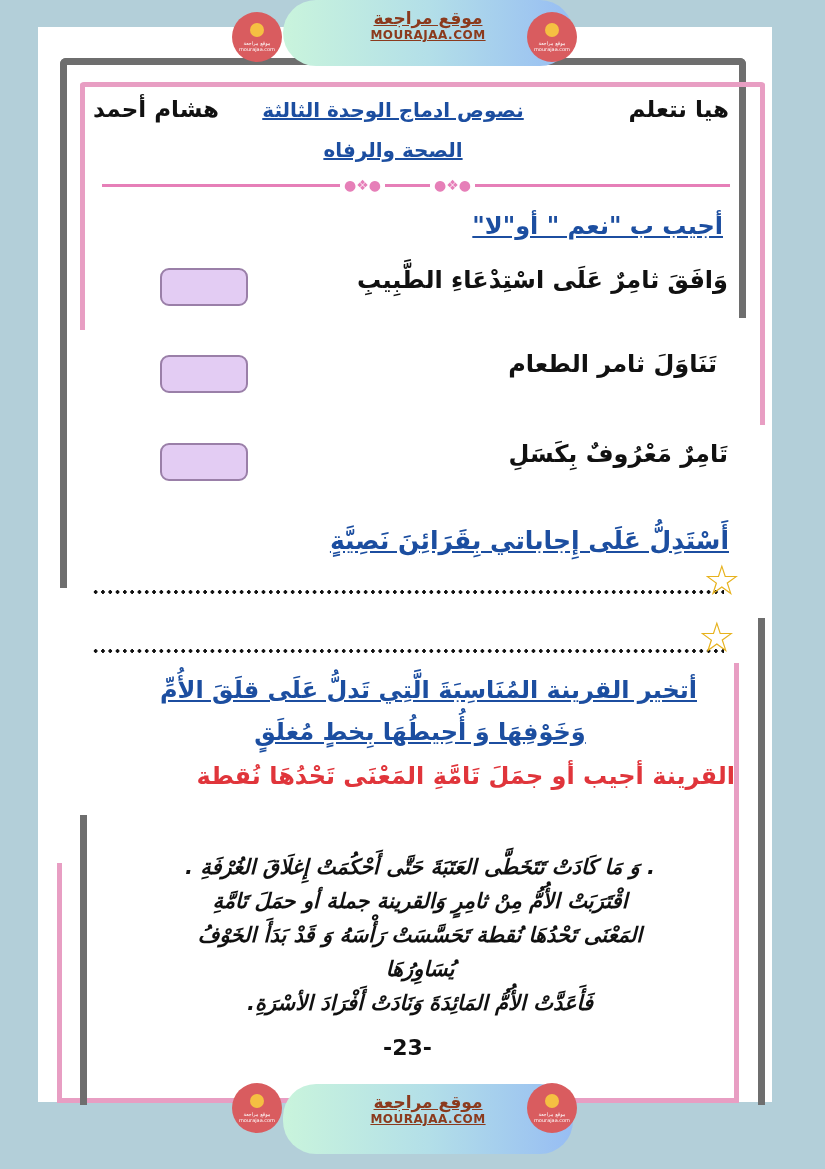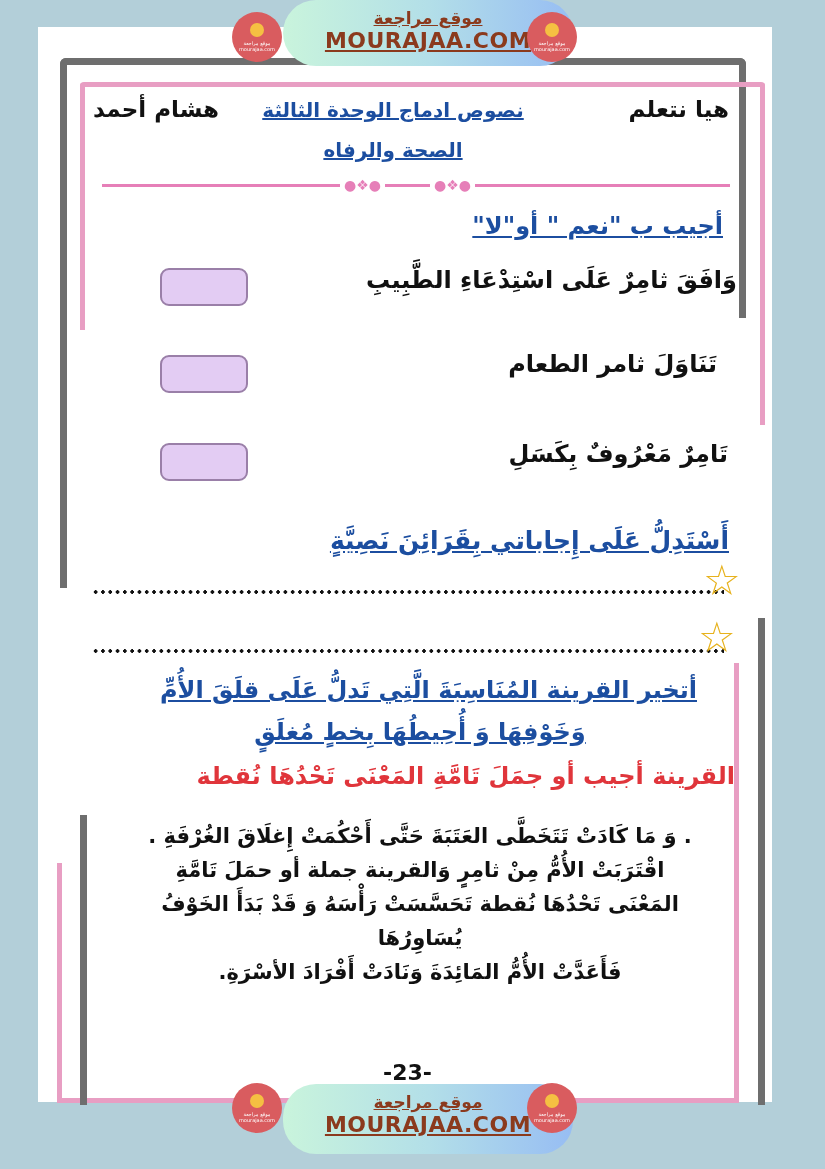--- a/index.html
+++ b/index.html
@@ -35,7 +35,7 @@
     text-align: center; color: #8b3a1d; font-weight: bold;
   }
   .badge .ar { font-size: 17px; text-decoration: underline; display:block; margin-top: 8px; direction: rtl; }
-  .badge .en { font-size: 22px; text-decoration: underline; display:block; letter-spacing: 0.5px; }
+  .badge .en { font-size: 12px; text-decoration: underline; display:block; letter-spacing: 0.5px; }
   .logo {
     position: absolute; width: 50px; height: 50px; border-radius: 50%;
     background: #d95c5f; text-align: center; color: #fff; font-size: 5px; line-height: 6px;

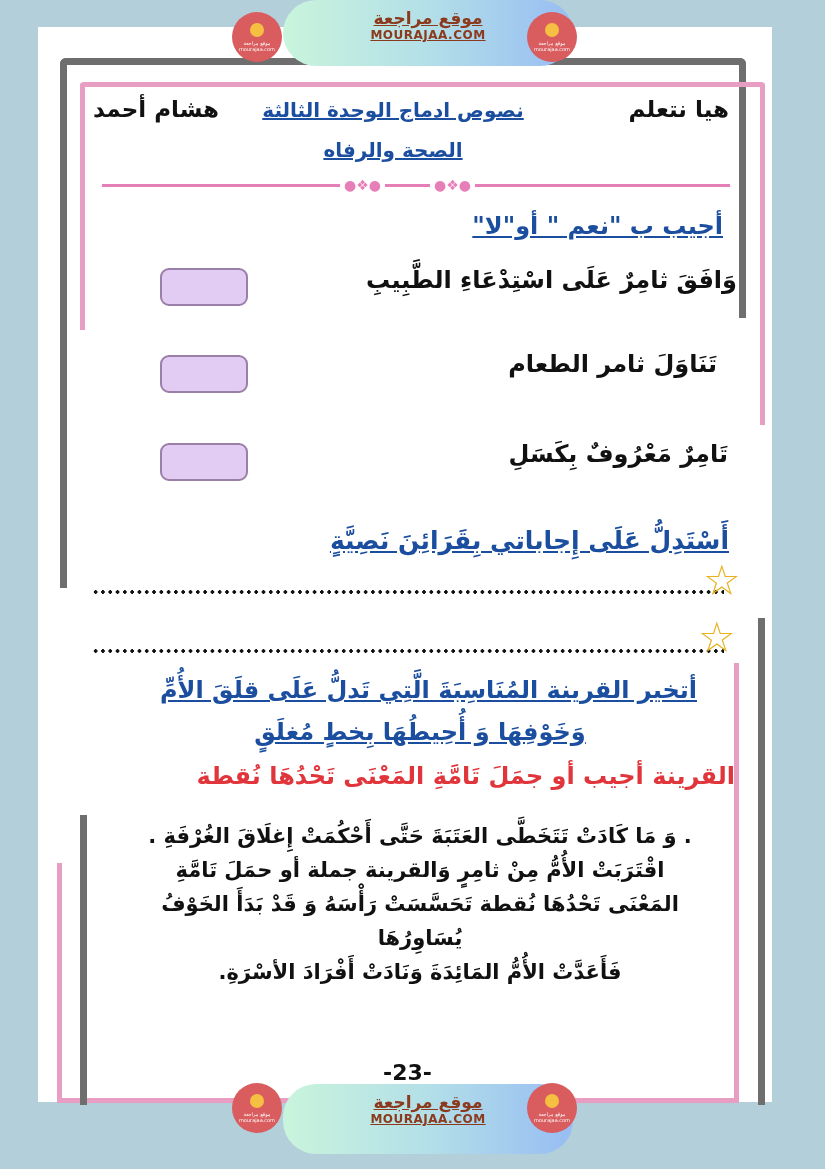--- a/index.html
+++ b/index.html
@@ -97,7 +97,7 @@
 
 <div class="t rtl blue-head" style="right:102px;top:212px;">أجيب ب "نعم " أو"لا"</div>
 
-<div class="t rtl q" style="right:88px;top:266px;text-align:right;">وَافَقَ ثامِرٌ عَلَى اسْتِدْعَاءِ الطَّبِيبِ</div>
+<div class="t rtl q" style="right:97px;top:266px;text-align:right;">وَافَقَ ثامِرٌ عَلَى اسْتِدْعَاءِ الطَّبِيبِ</div>
 <div class="ansbox" style="top:268px;"></div>
 
 <div class="t rtl q" style="right:108px;top:350px;">تَنَاوَلَ ثامر الطعام</div>

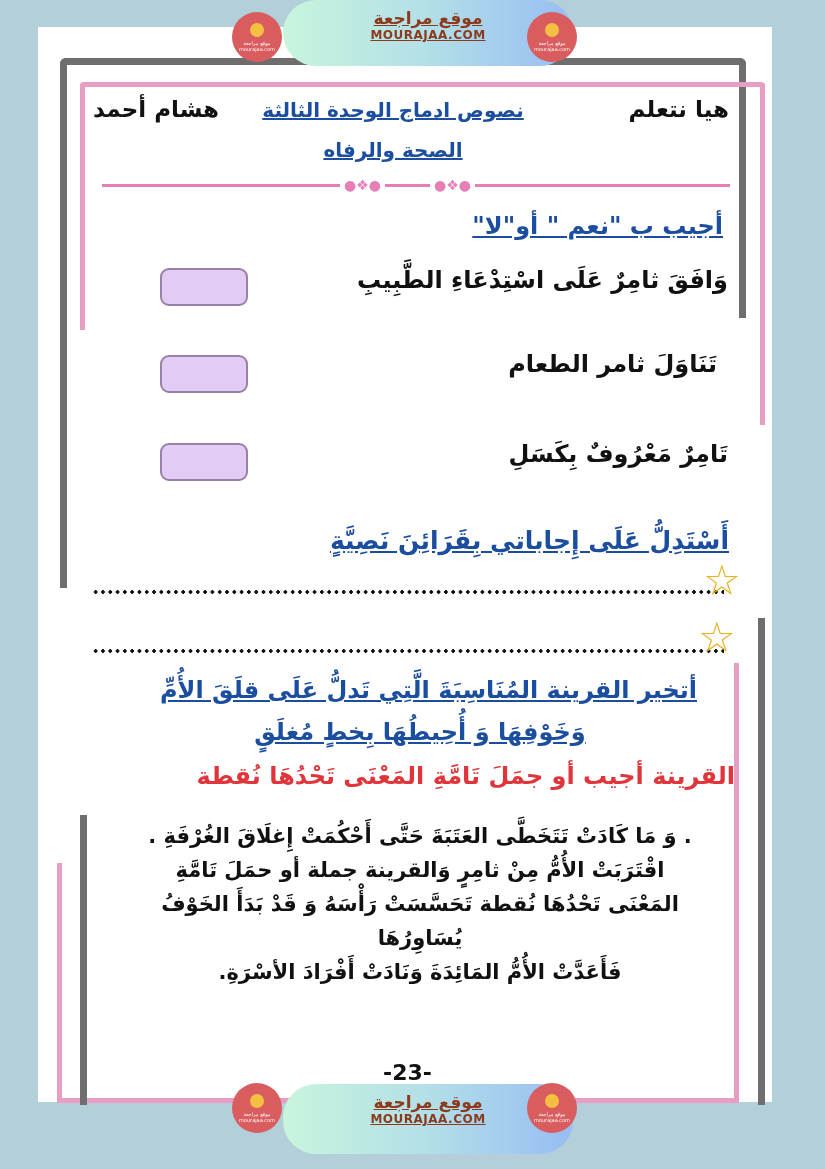--- a/index.html
+++ b/index.html
@@ -117,7 +117,7 @@
 <div class="t rtl blue-head" style="left:100px;width:640px;text-align:center;top:718px;">وَخَوْفِهَا وَ أُحِيطُهَا بِخطٍ مُغلَقٍ</div>
 <div class="t rtl red-head" style="right:90px;top:762px;">القرينة أجيب أو جمَلَ تَامَّةِ المَعْنَى تَحْدُهَا نُقطة</div>
 
-<div class="para rtl" style="top:819px;">
+<div class="para rtl" style="top:850px;font-style:italic;">
   <div>. وَ مَا كَادَتْ تَتَخَطَّى العَتَبَةَ حَتَّى أَحْكُمَتْ إِغلَاقَ الغُرْفَةِ .</div>
   <div>اقْتَرَبَتْ الأُمُّ مِنْ ثامِرٍ وَالقرينة جملة أو حمَلَ تَامَّةِ</div>
   <div>المَعْنَى تَحْدُهَا نُقطة تَحَسَّسَتْ رَأْسَهُ وَ قَدْ بَدَأَ الخَوْفُ</div>

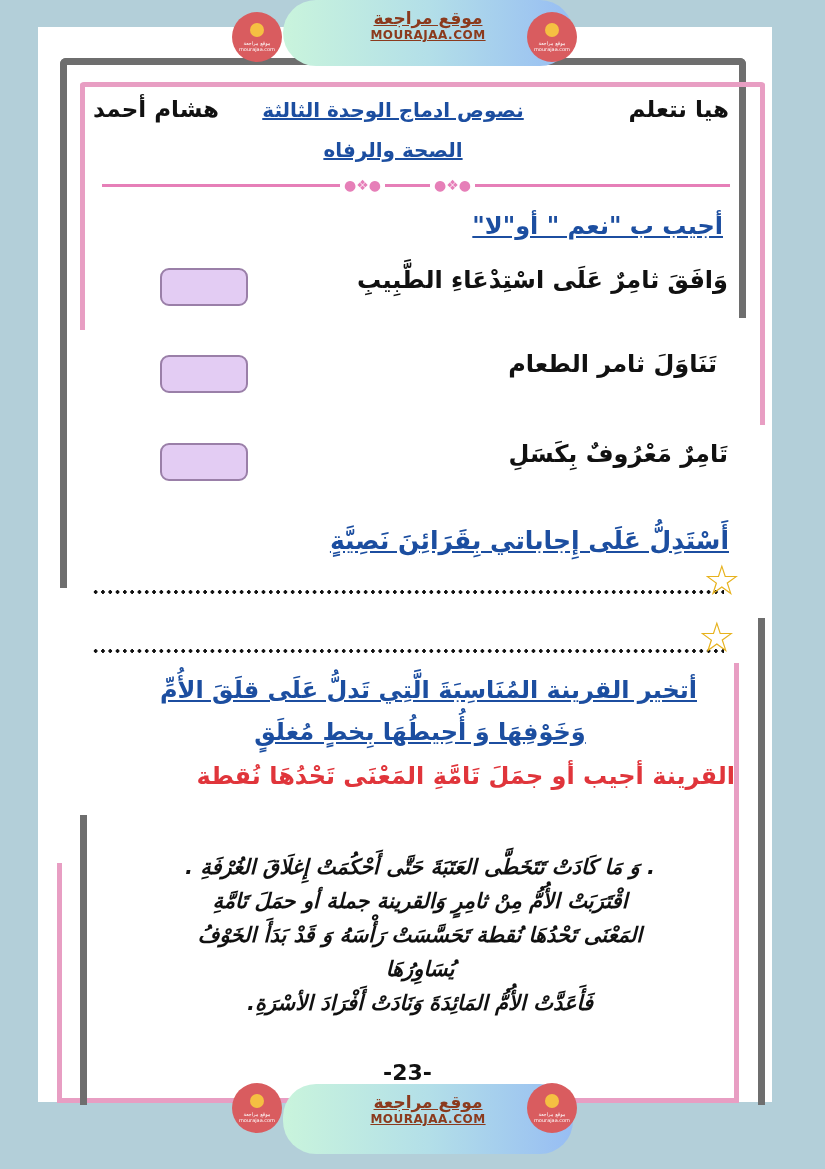--- a/index.html
+++ b/index.html
@@ -125,7 +125,7 @@
   <div>فَأَعَدَّتْ الأُمُّ المَائِدَةَ وَنَادَتْ أَفْرَادَ الأسْرَةِ.</div>
 </div>
 
-<div class="t pagenum" style="left:383px;top:1035px;margin-top:25px;">-23-</div>
+<div class="t pagenum" style="left:383px;top:1035px;">-23-</div>
 
 <div class="logo" style="left:232px;top:1083px;">
   <span class="dot"></span><span>موقع مراجعة mourajaa.com</span>

